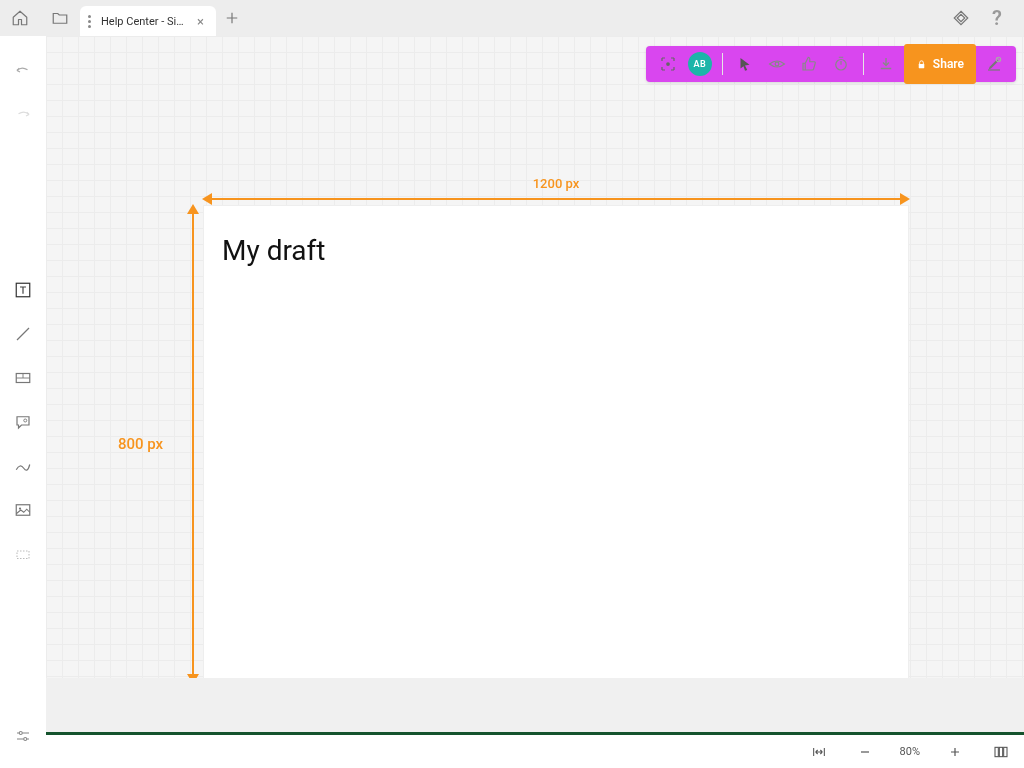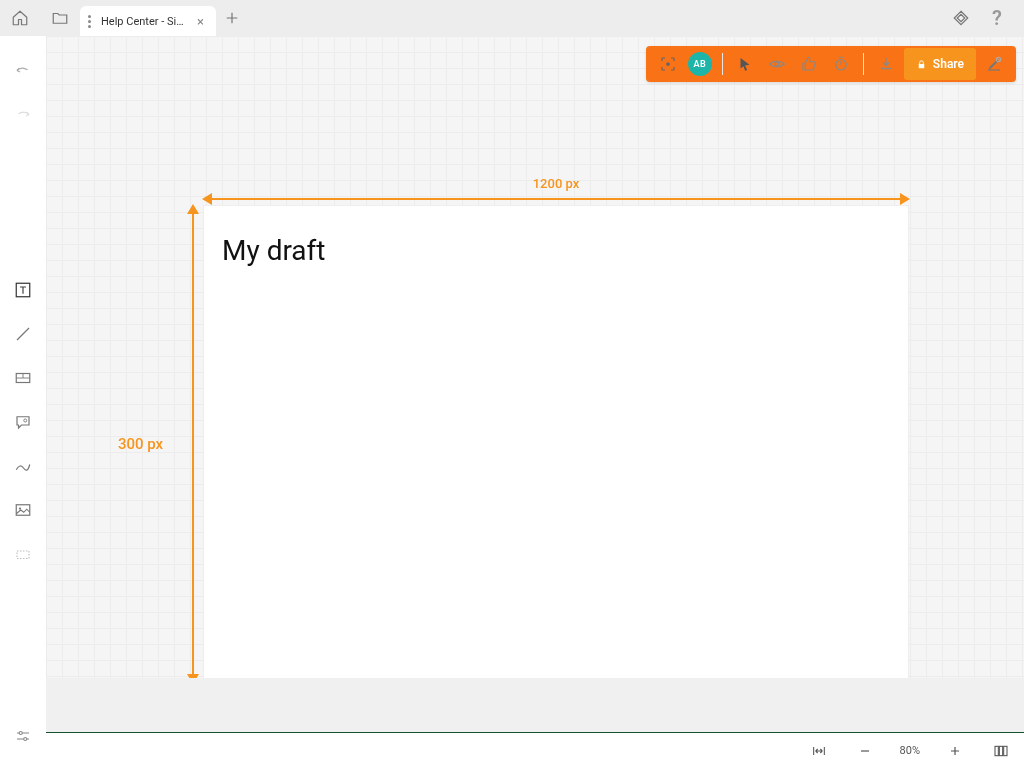--- a/index.html
+++ b/index.html
@@ -49,7 +49,7 @@
   .dim-v .label { position: absolute; left: -74px; top: 50%; transform: translateY(-50%); font-size: 15px; font-weight: 500; color: #f7941e; white-space: nowrap;}
 
   
-  .float-toolbar { position: absolute; top: 46px; right: 8px; height: 36px; background: #f97316; border-radius: 4px; box-shadow: 0 1px 3px rgba(0,0,0,0.12); display: flex; align-items: center; padding: 0 8px; gap: 4px; z-index: 50; margin-left: 12px; }
+  .float-toolbar { position: absolute; top: 46px; right: 8px; height: 36px; background: #d946ef; border-radius: 4px; box-shadow: 0 1px 3px rgba(0,0,0,0.12); display: flex; align-items: center; padding: 0 8px; gap: 4px; z-index: 50; margin-left: 12px; }
   .float-toolbar .sep { width: 1px; height: 22px; background: #e5e5e5; margin: 0 4px; }
   .ft-btn { width: 28px; height: 28px; display: flex; align-items: center; justify-content: center; cursor: pointer; border-radius: 3px;}
   .ft-btn svg { width: 18px; height: 18px; }

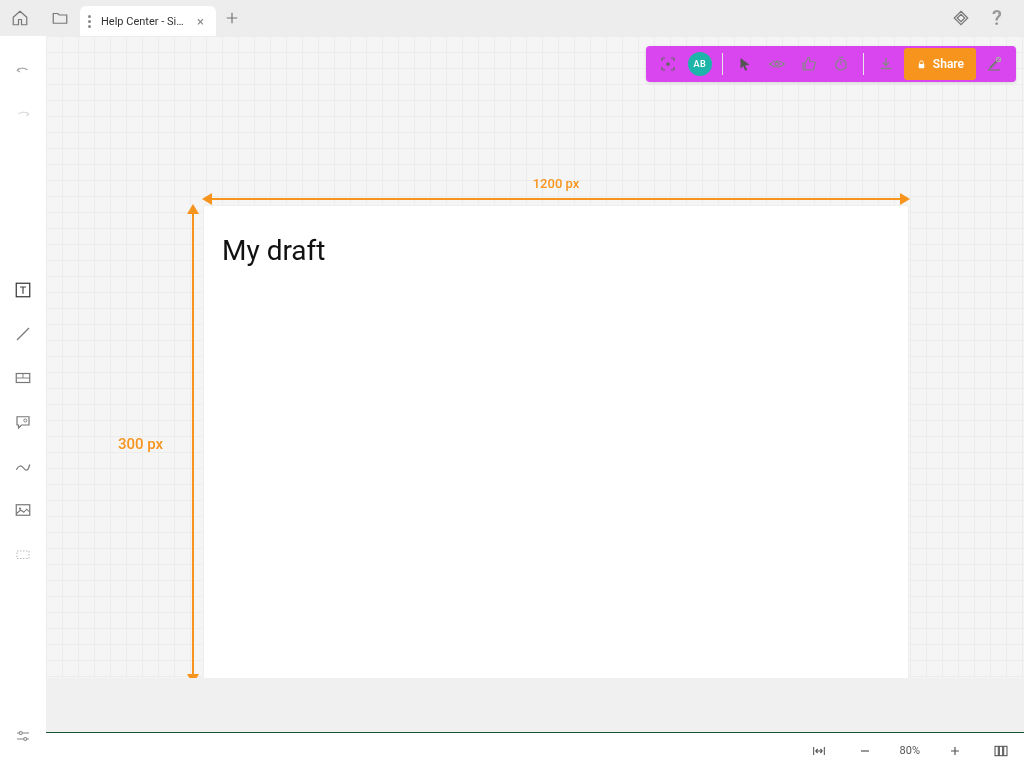--- a/index.html
+++ b/index.html
@@ -54,7 +54,7 @@
   .ft-btn { width: 28px; height: 28px; display: flex; align-items: center; justify-content: center; cursor: pointer; border-radius: 3px;}
   .ft-btn svg { width: 18px; height: 18px; }
   .avatar-badge { width: 24px; height: 24px; border-radius: 50%; border: 2px solid #1db5a9; background: #1db5a9; color: #fff; font-size: 9px; font-weight: 600; display: flex; align-items: center; justify-content: center; letter-spacing: 0.5px;}
-  .share-btn { display: flex; align-items: center; gap: 6px; background: #f7941e; color: #fff; font-size: 12px; font-weight: 600; height: 32px; padding: 0 12px; border-radius: 3px; cursor: pointer; }
+  .share-btn { display: flex; align-items: center; gap: 6px; background: #f7941e; color: #fff; font-size: 12px; font-weight: 600; height: 40px; padding: 0 12px; border-radius: 3px; cursor: pointer; }
   .share-btn svg { width: 11px; height: 11px; fill: #fff; }
 
   

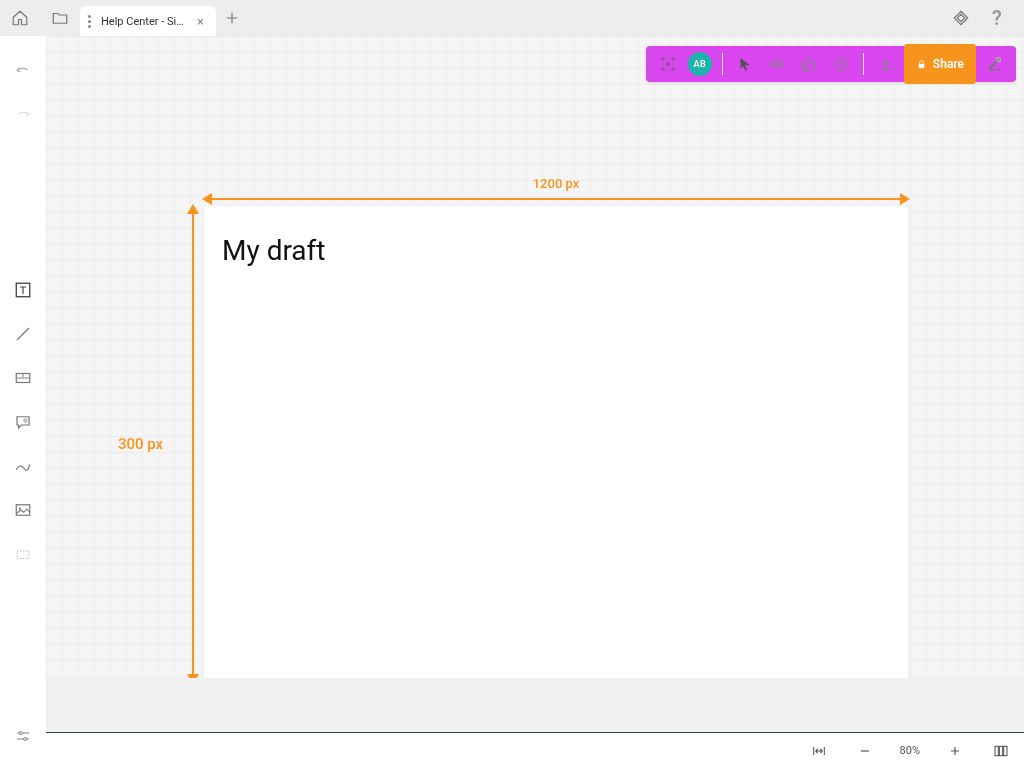--- a/index.html
+++ b/index.html
@@ -188,7 +188,7 @@
     <div class="line"></div>
     <div class="arrow-t"></div>
     <div class="arrow-b"></div>
-    <div class="label">300 px</div>
+    <div class="label">800 px</div>
   </div>
 </div>
 

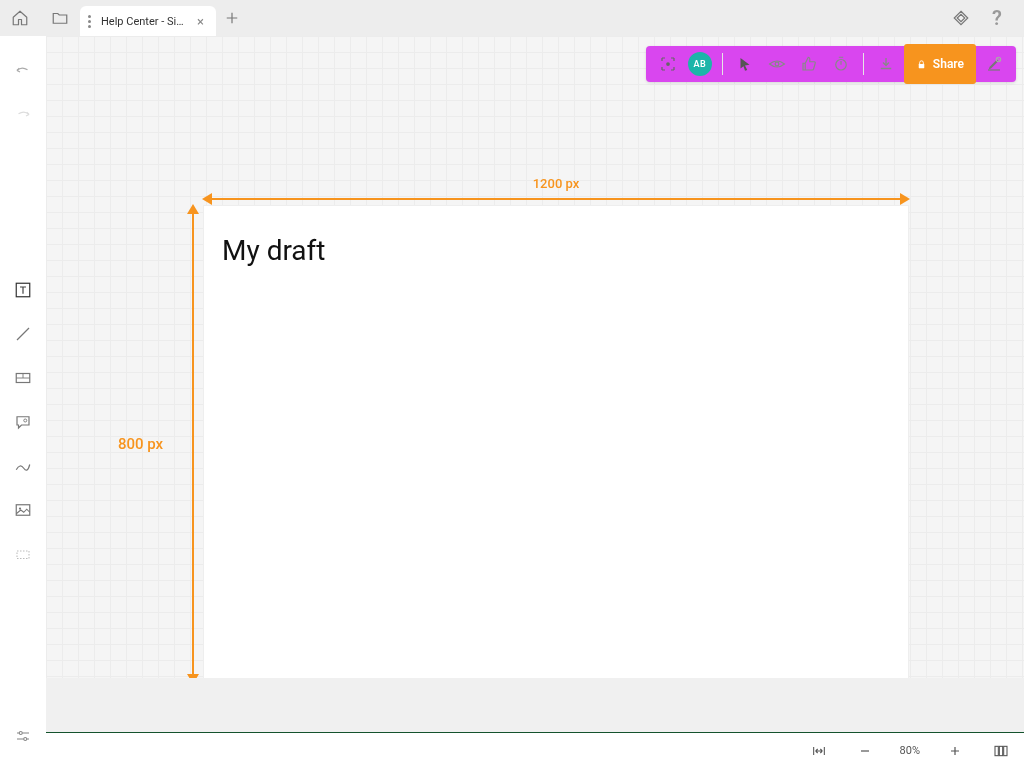--- a/index.html
+++ b/index.html
@@ -58,7 +58,7 @@
   .share-btn svg { width: 11px; height: 11px; fill: #fff; }
 
   
-  .statusbar { position: absolute; left: 46px; right: 0; bottom: 0; height: 36px; background: #ffffff; display: flex; align-items: center; justify-content: flex-end; padding: 0 10px; gap: 20px; border-top: 1px solid #14532d; }
+  .statusbar { position: absolute; left: 46px; right: 0; bottom: 0; height: 36px; background: #ffffff; display: flex; align-items: center; justify-content: flex-end; padding: 0 10px; gap: 20px; border-top: 3px solid #14532d; }
   .sb-btn { width: 26px; height: 26px; display: flex; align-items: center; justify-content: center; cursor: pointer; }
   .sb-btn svg { width: 16px; height: 16px; }
   .zoom-txt { font-size: 11px; color: #555; padding: 0 2px; }

